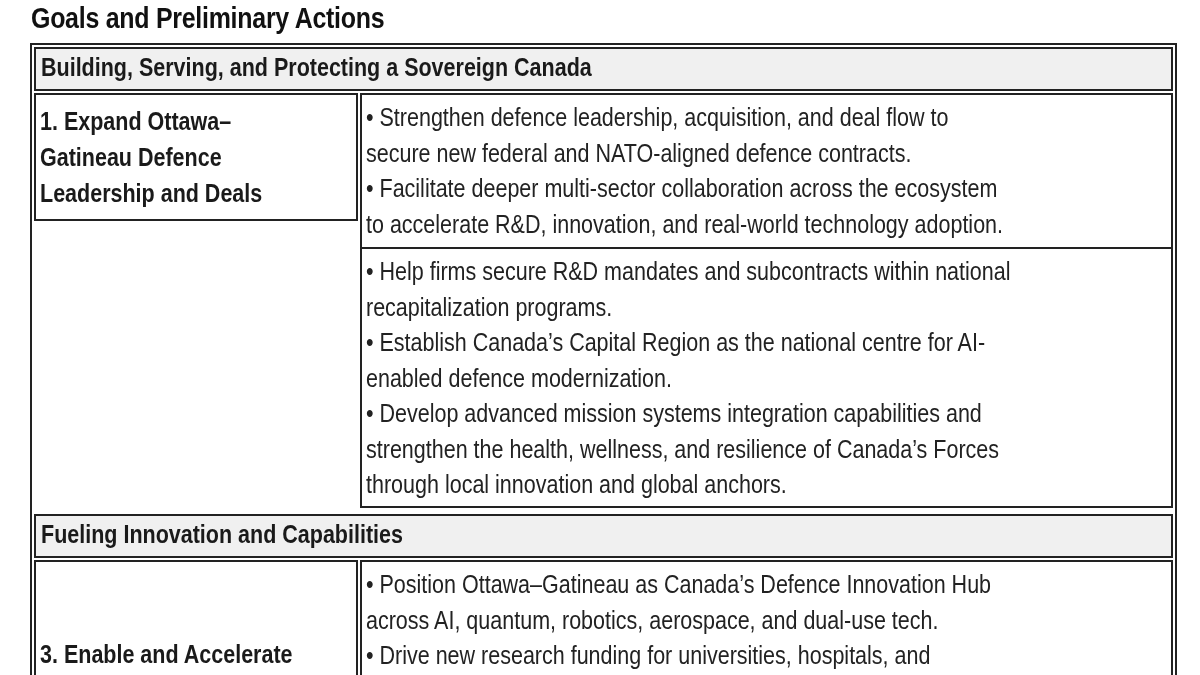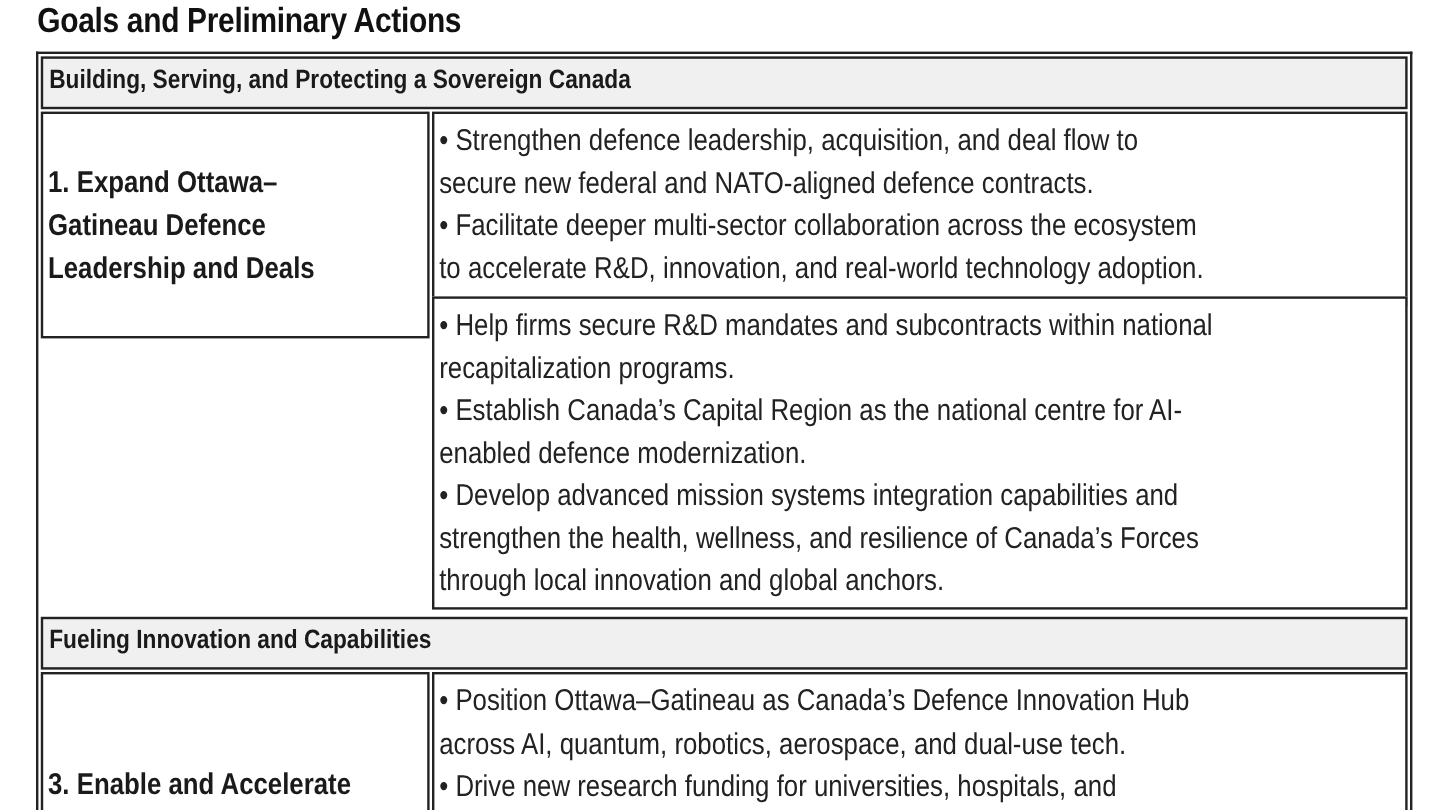--- a/index.html
+++ b/index.html
@@ -23,7 +23,7 @@
   }
   .section {
     background: #f0f0f0;
-    font-weight: bold; font-size: 22px;
+    font-weight: bold; font-size: 25px;
     padding: 4px 0 0 5px;
   }
   .section span, .goal span.txt { display: inline-block; transform: scaleX(0.86); transform-origin: left top; white-space: nowrap; }

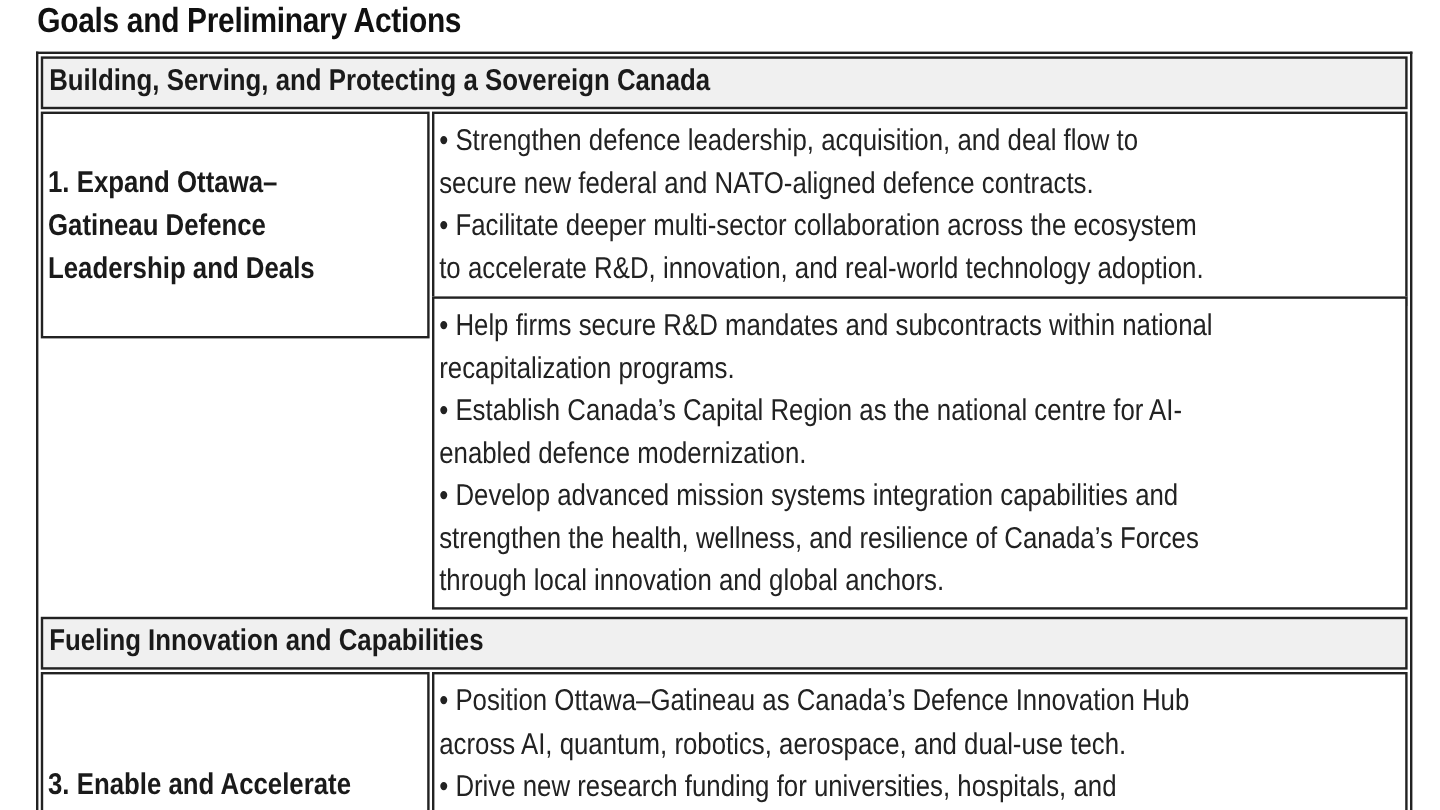--- a/index.html
+++ b/index.html
@@ -50,7 +50,7 @@
     <span>Building, Serving, and Protecting a Sovereign Canada</span>
   </div>
 
-  <div class="cell goal" style="left:2px; top:48px; width:324px; height:189px;">
+  <div class="cell goal" style="left:2px; top:48px; width:324px; height:128px;">
     <div class="lines">
       <span>1. Expand Ottawa–</span>
       <span>Gatineau Defence</span>

